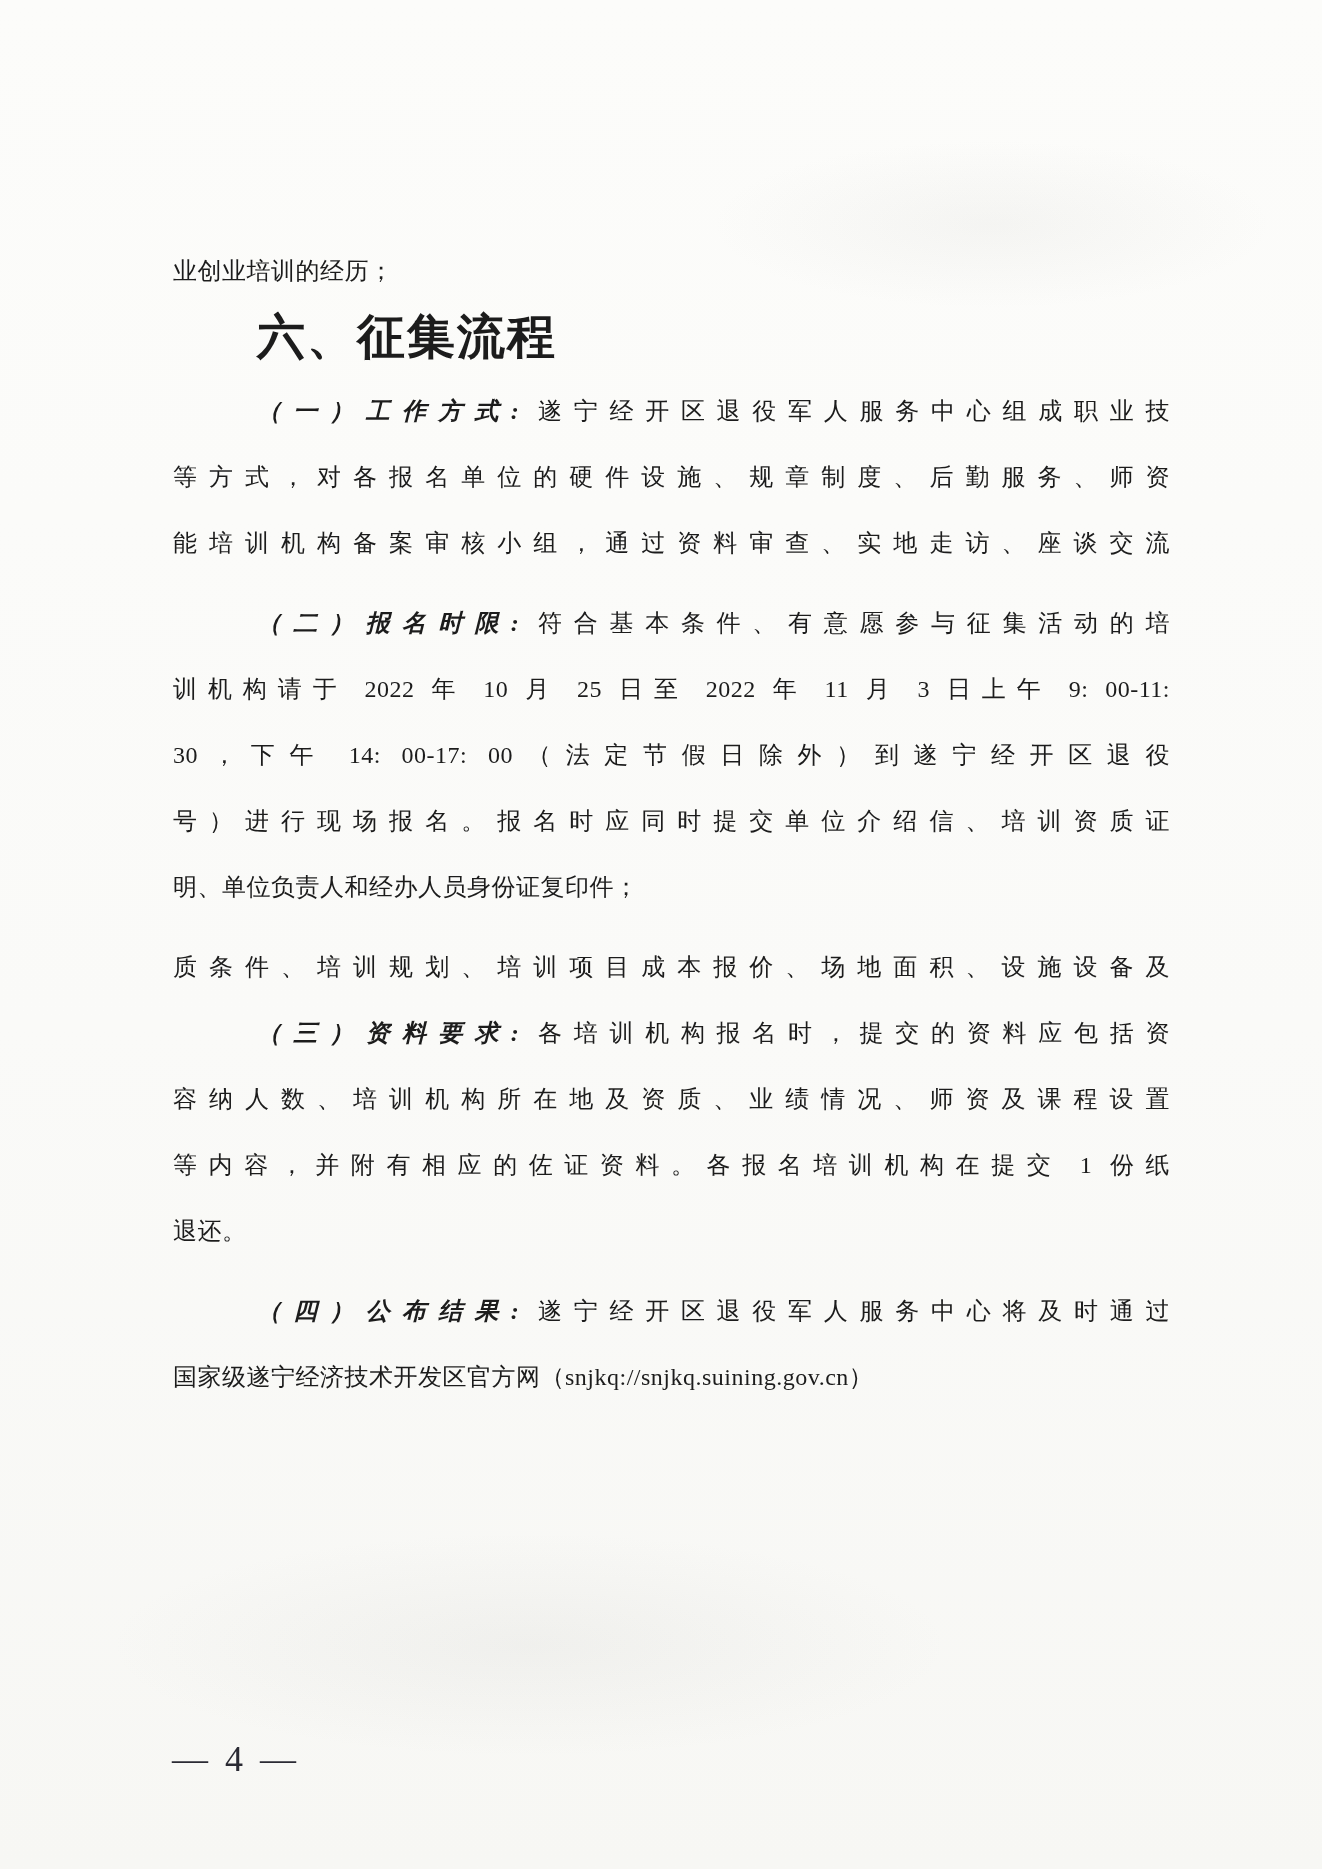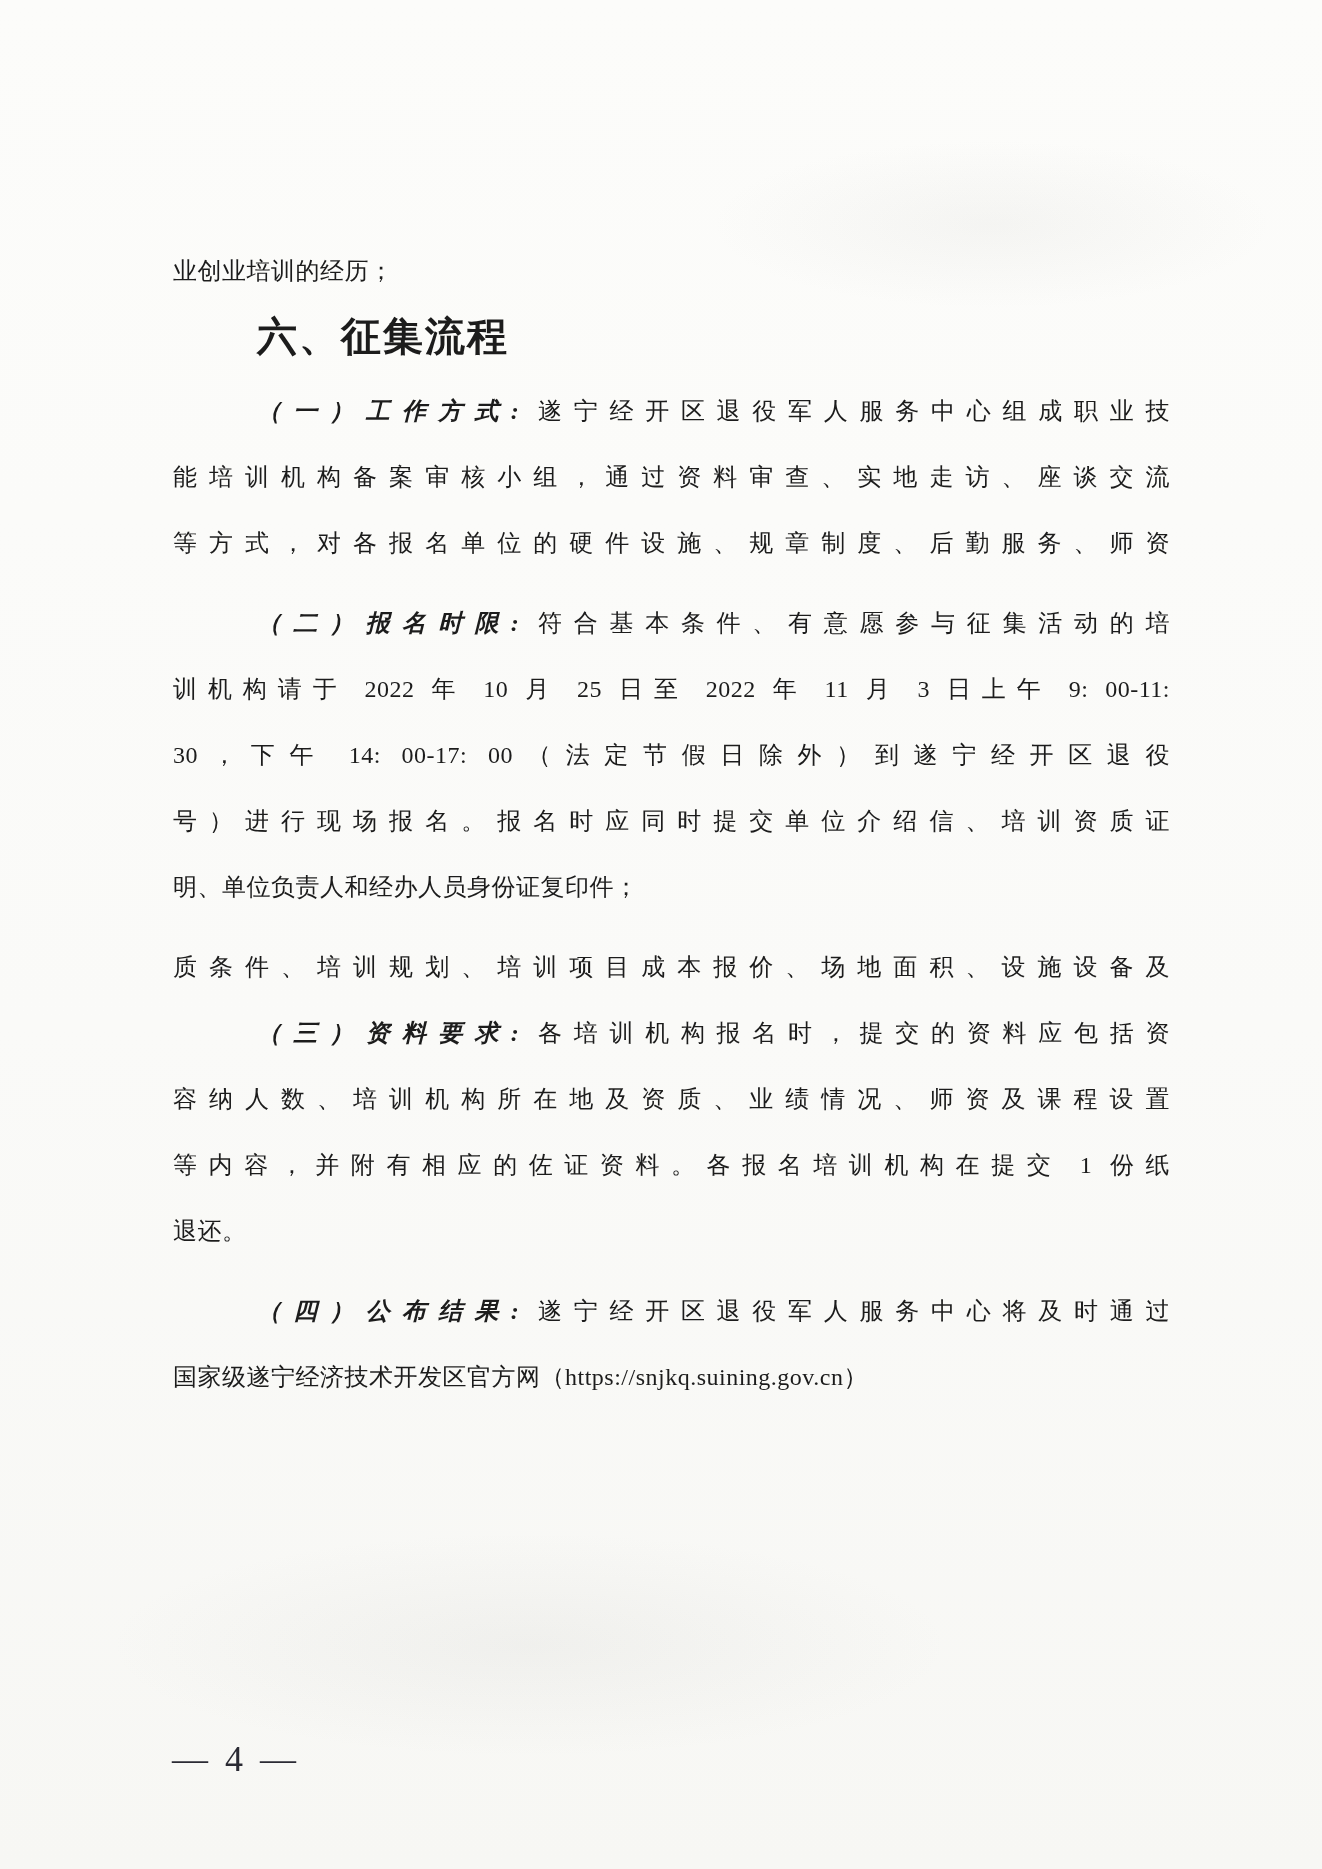--- a/index.html
+++ b/index.html
@@ -38,7 +38,7 @@
   .indent { text-indent: 84px; }
   .heading {
     font-weight: 700;
-    font-size: 40px;
+    font-size: 48px;
     letter-spacing: 2px;
   }
   .para { margin-top: 14px; }

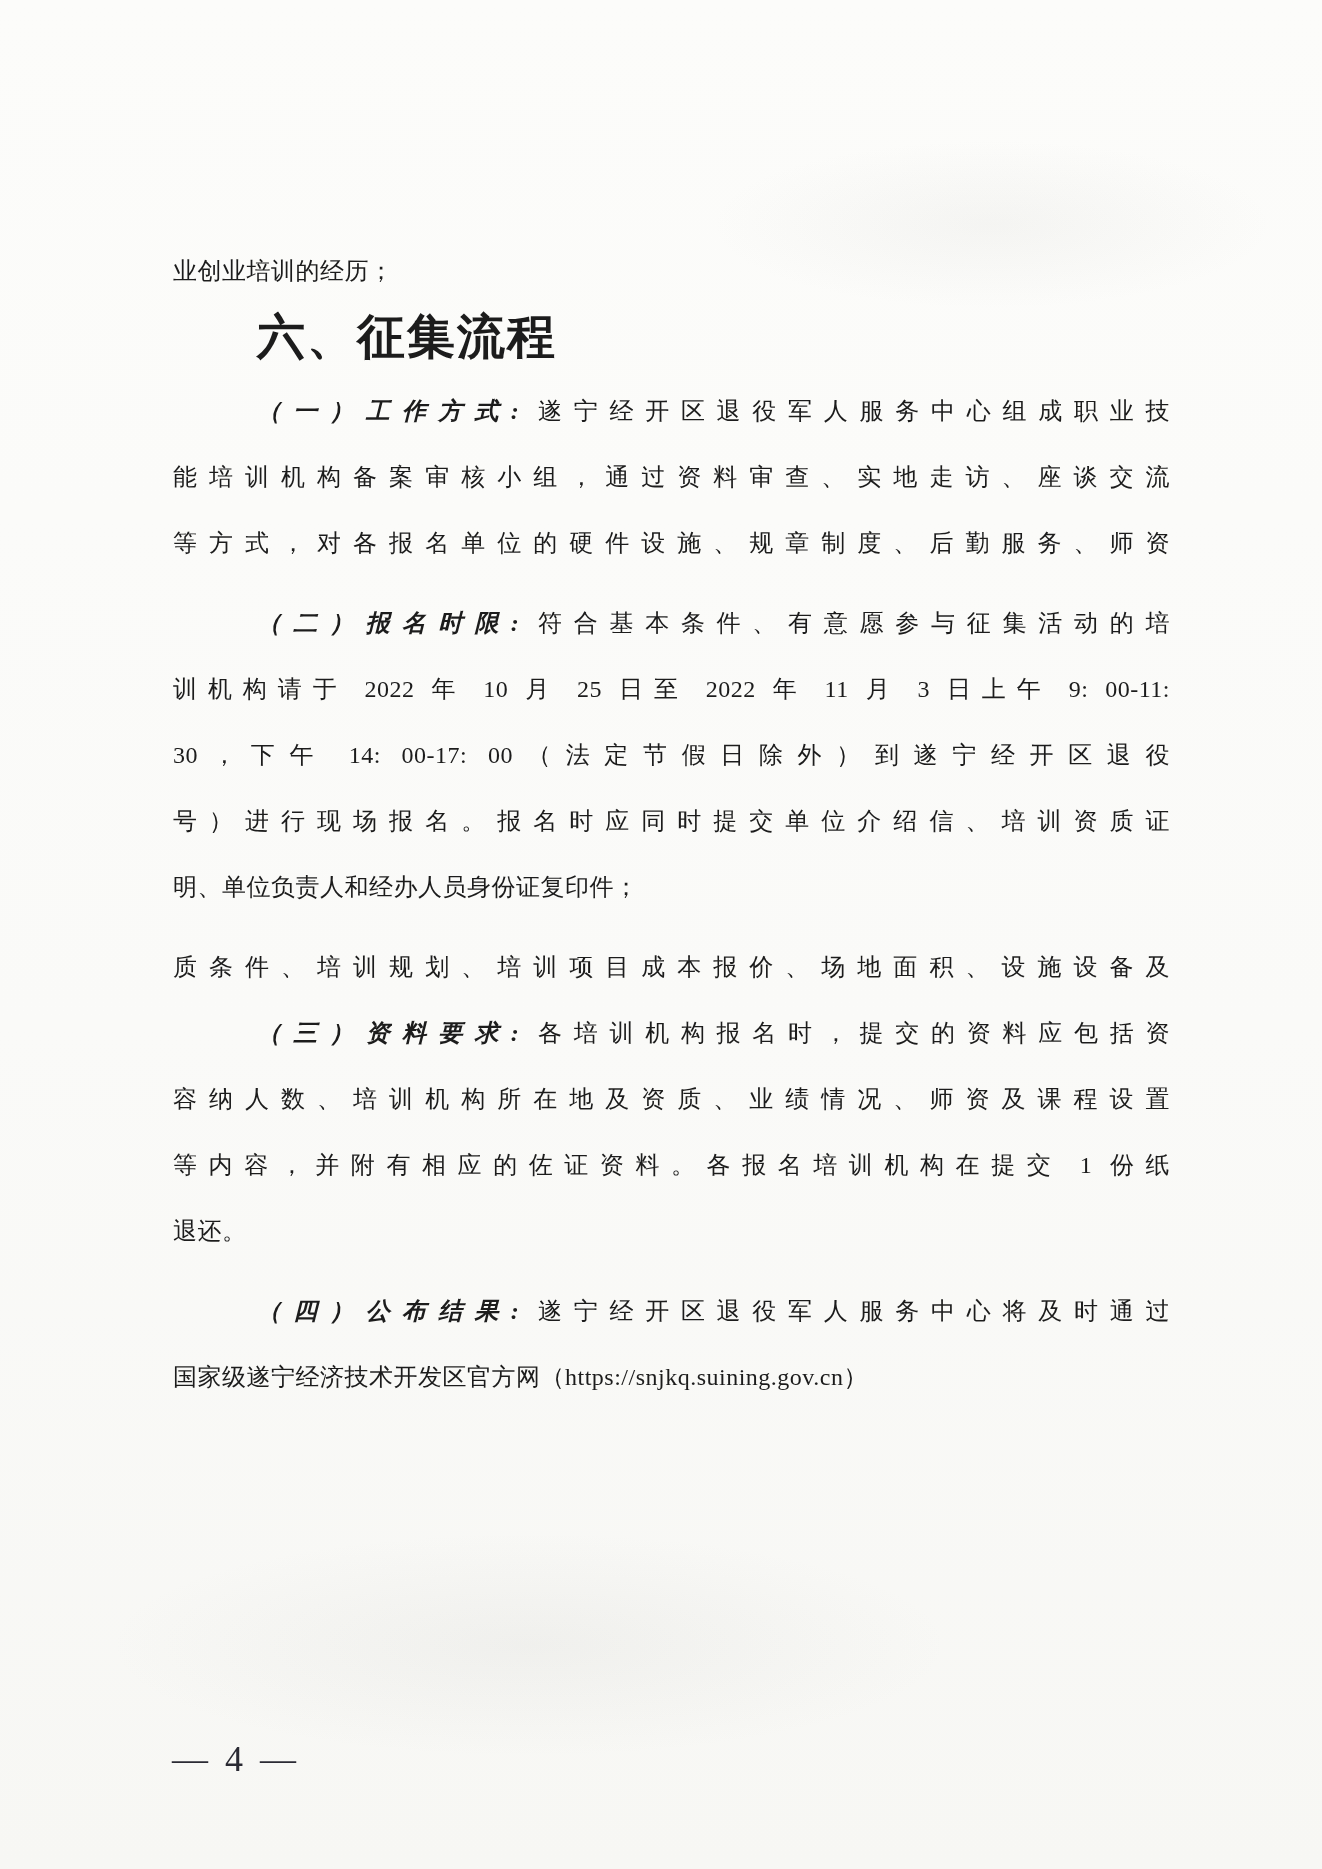--- a/index.html
+++ b/index.html
@@ -66,8 +66,8 @@
 
     <div class="para-first">
       <div class="line full indent"><span class="lead">（一）工作方式: </span><span>遂宁经开区退役军人服务中心组成职业技</span></div>
+      <div class="line full">等方式，对各报名单位的硬件设施、规章制度、后勤服务、师资</div>
       <div class="line full">能培训机构备案审核小组，通过资料审查、实地走访、座谈交流</div>
-      <div class="line full">等方式，对各报名单位的硬件设施、规章制度、后勤服务、师资</div>
     </div>
 
     <div class="para">

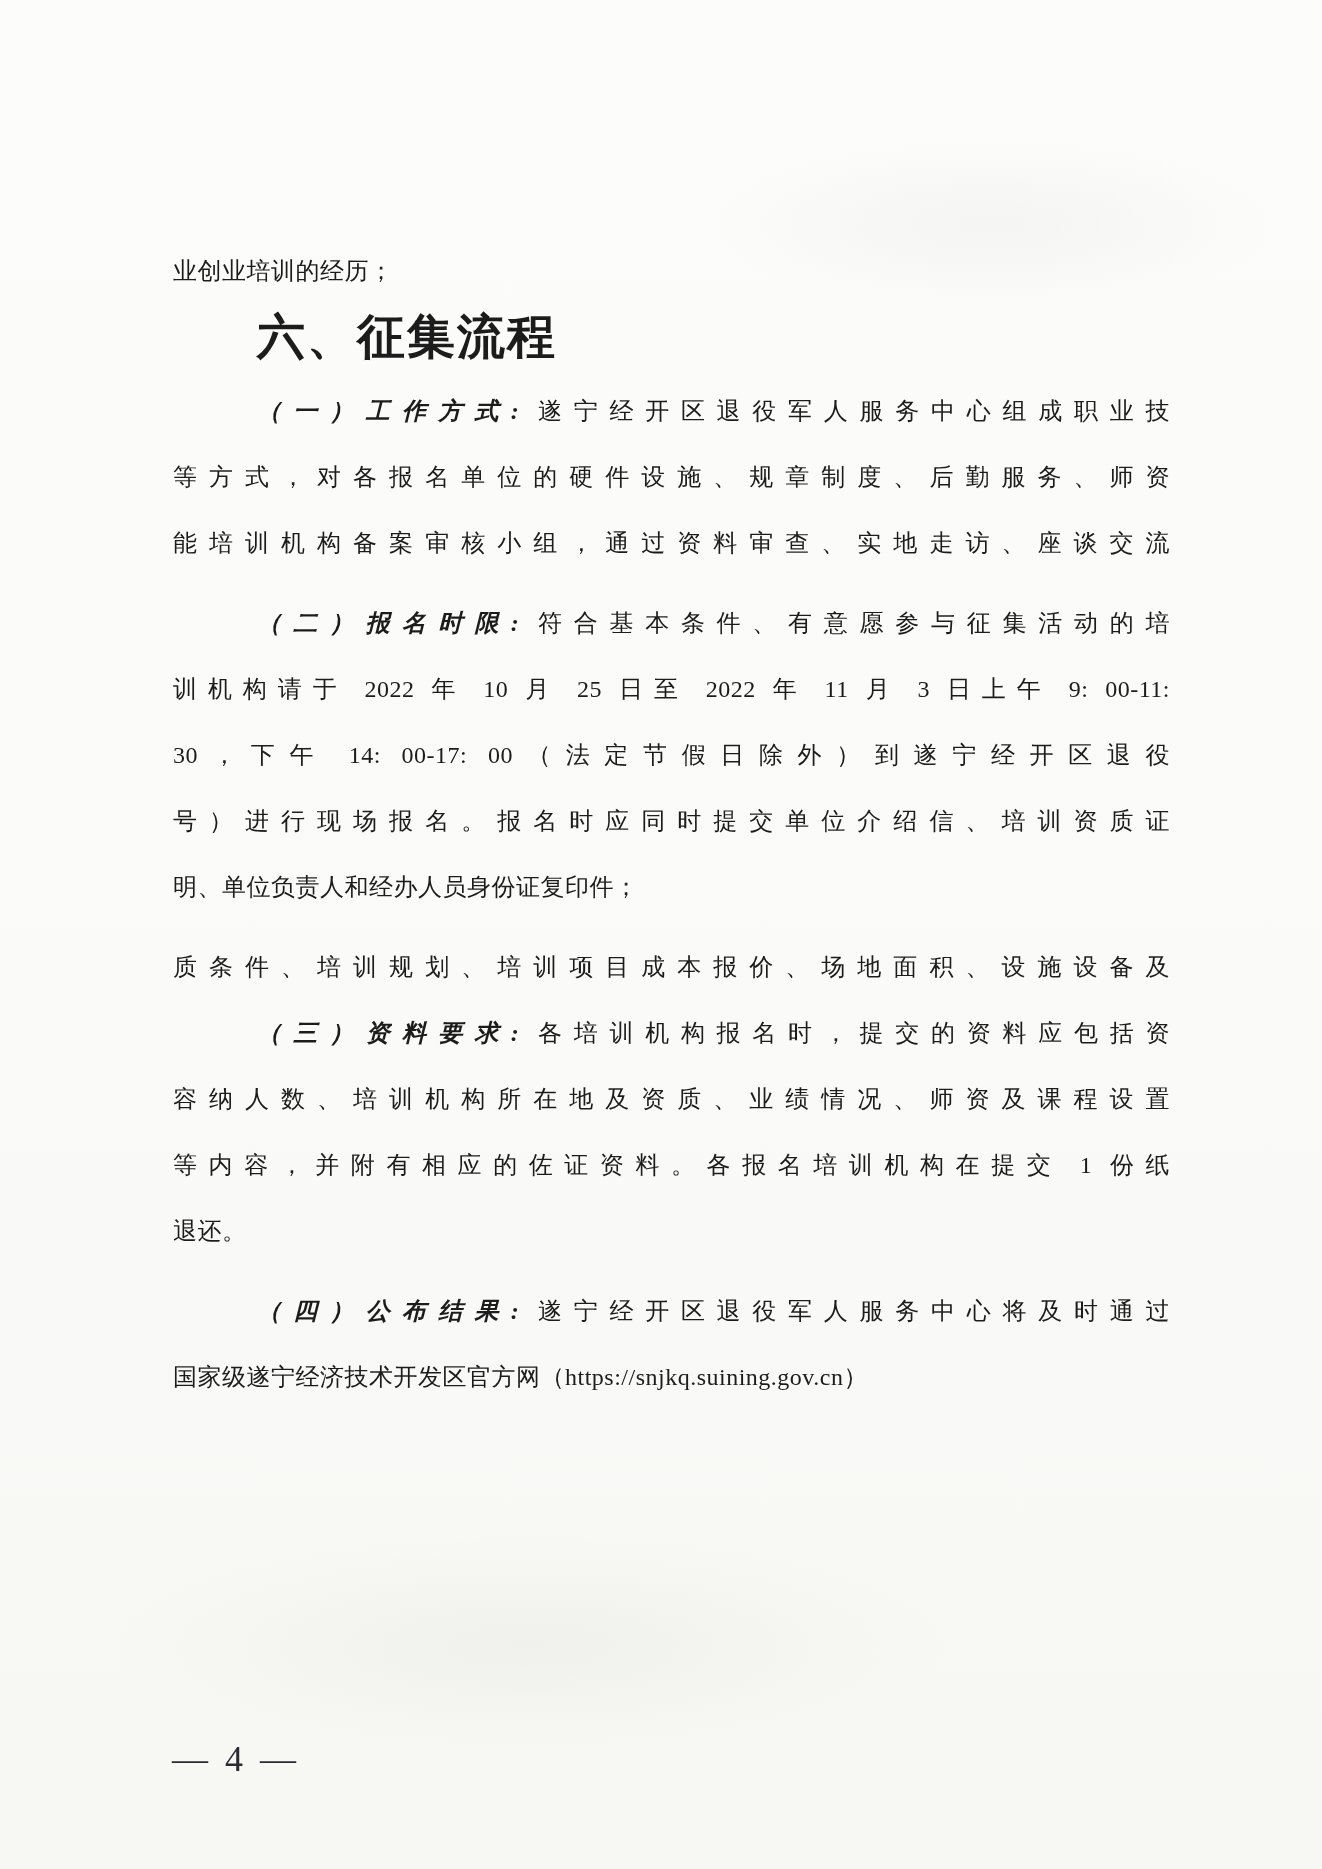--- a/index.html
+++ b/index.html
@@ -88,7 +88,7 @@
 
     <div class="para">
       <div class="line full indent"><span class="lead">（四）公布结果: </span><span>遂宁经开区退役军人服务中心将及时通过</span></div>
-      <div class="line">国家级遂宁经济技术开发区官方网（https://snjkq.suining.gov.cn）</div>
+      <div class="line">国家级遂宁经济技术开发区官方网（snjkq://snjkq.suining.gov.cn）</div>
     </div>
 
   </div>

